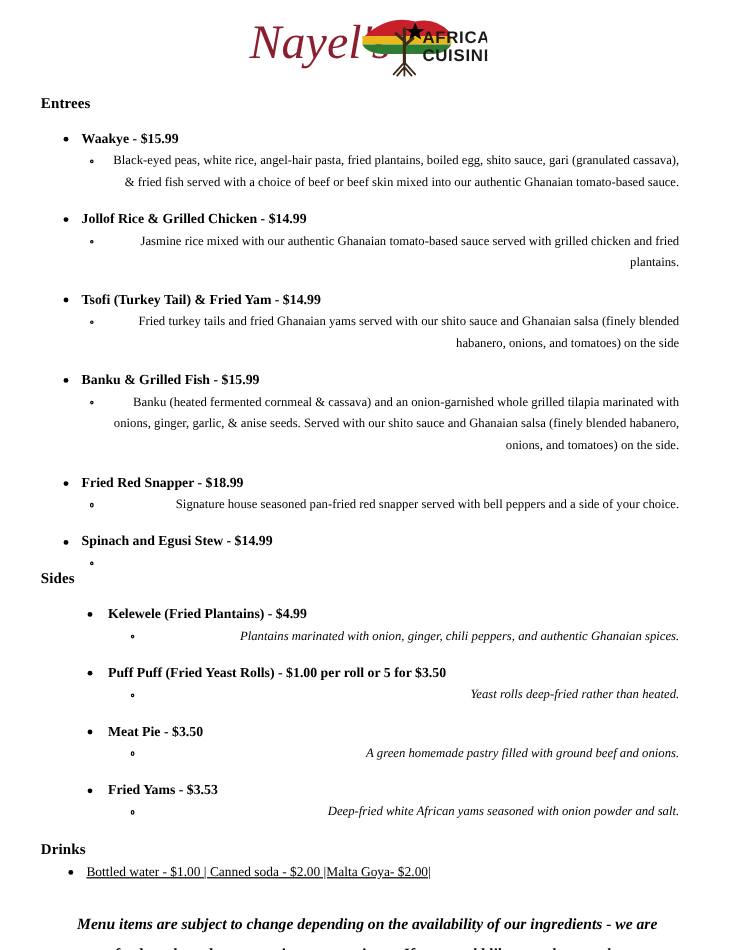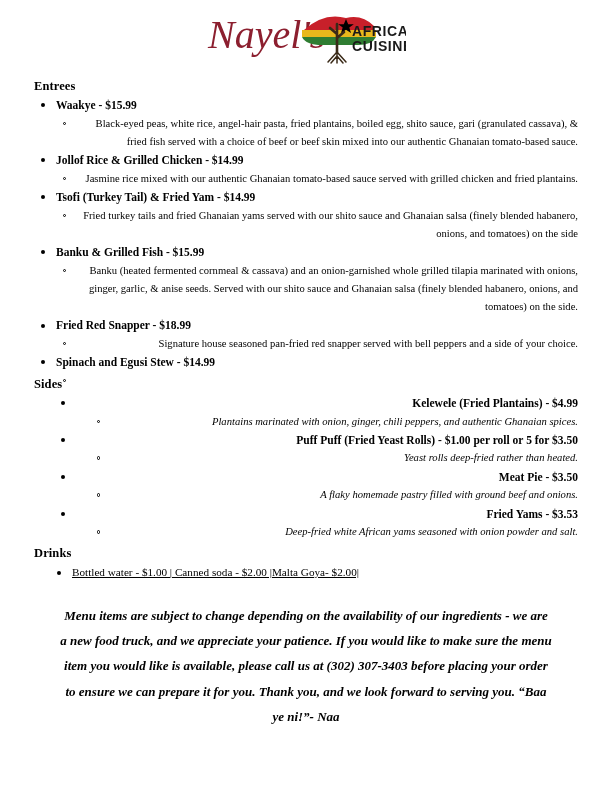--- a/index.html
+++ b/index.html
@@ -56,7 +56,7 @@
     padding: 0;
   }
   ul.lvl1 > li.item {
-    margin: 0;
+    margin: 12px;
     padding: 0;
   }
   .item-head {

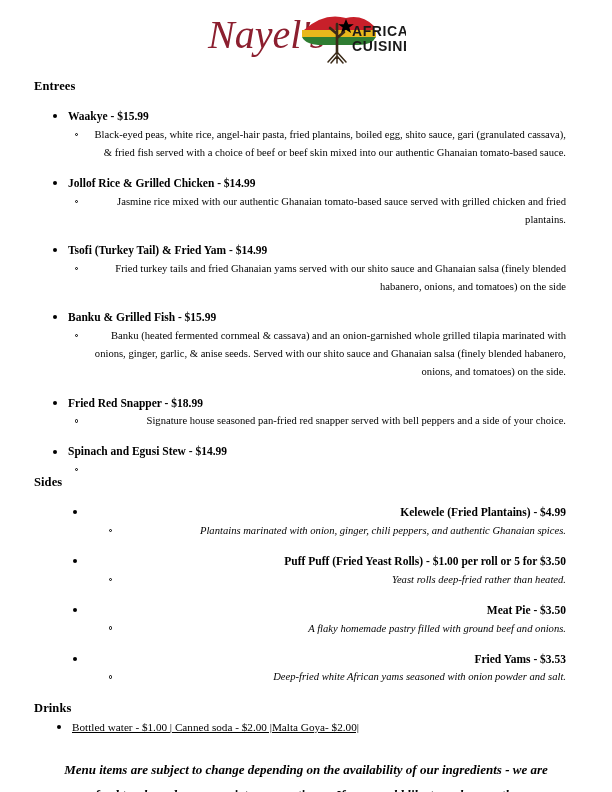--- a/index.html
+++ b/index.html
@@ -96,7 +96,7 @@
   }
 
   
-  .indented .item-head { padding-left: 44px; text-align: right; }
+  .indented .item-head { padding-left: 44px; }
   .indented .item-head .bullet { left: 27px; }
   .indented .desc { padding-left: 78px; font-style: italic; }
   .indented .desc .hollow { left: 63px; }

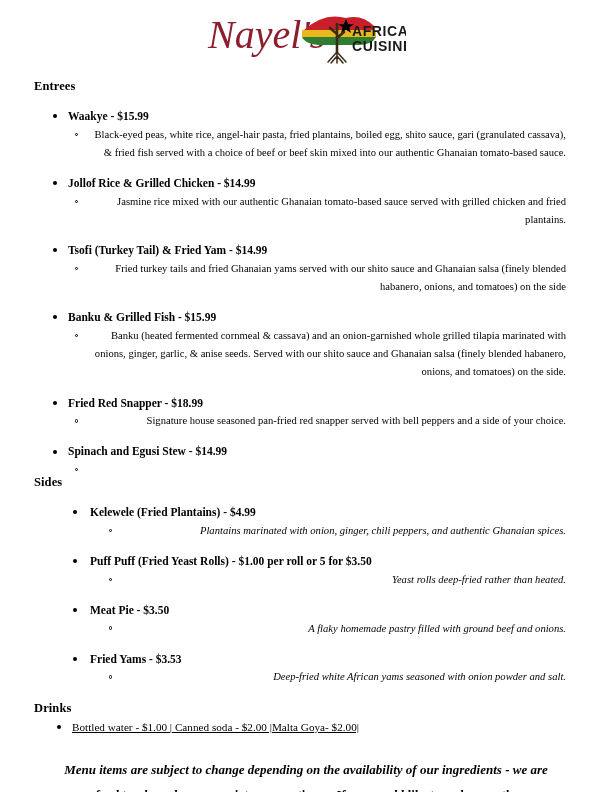--- a/index.html
+++ b/index.html
@@ -253,7 +253,7 @@
           </div>
           <div class="desc">
             <span class="hollow"></span>
-            <span>A flaky homemade pastry filled with ground beef and onions.</span>
+            <span>A green homemade pastry filled with ground beef and onions.</span>
           </div>
         </li>
         <li class="item">

